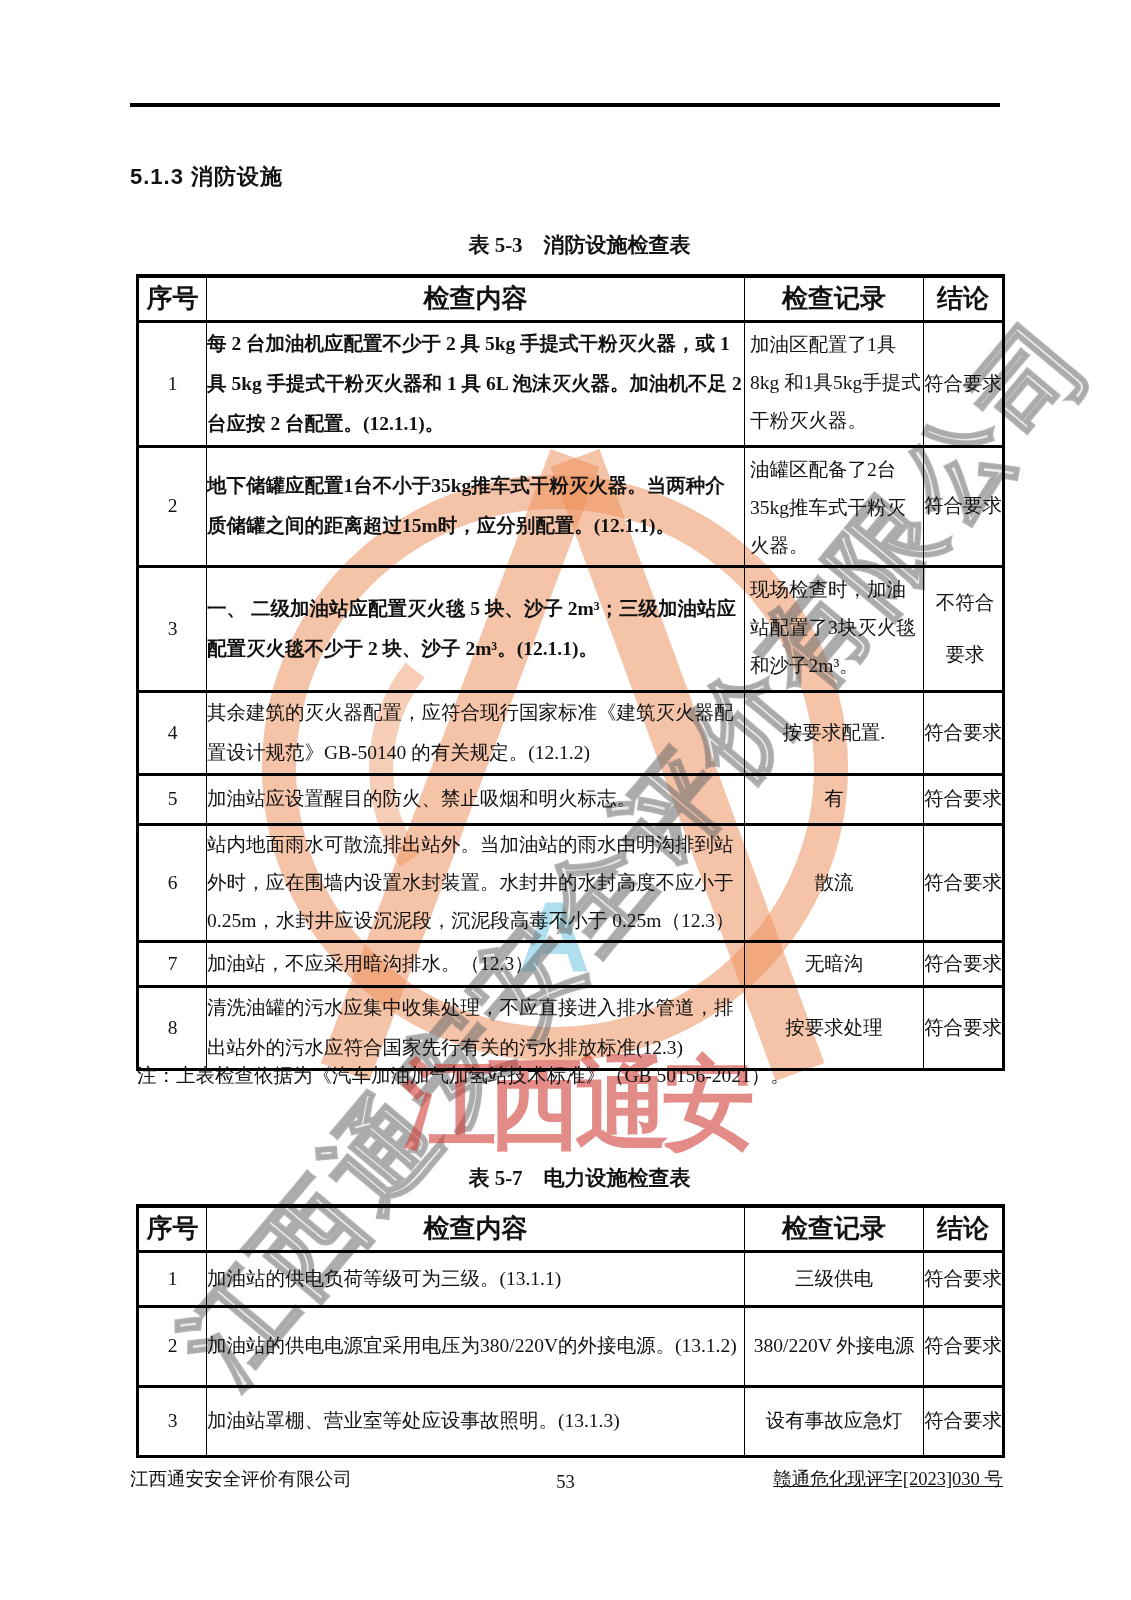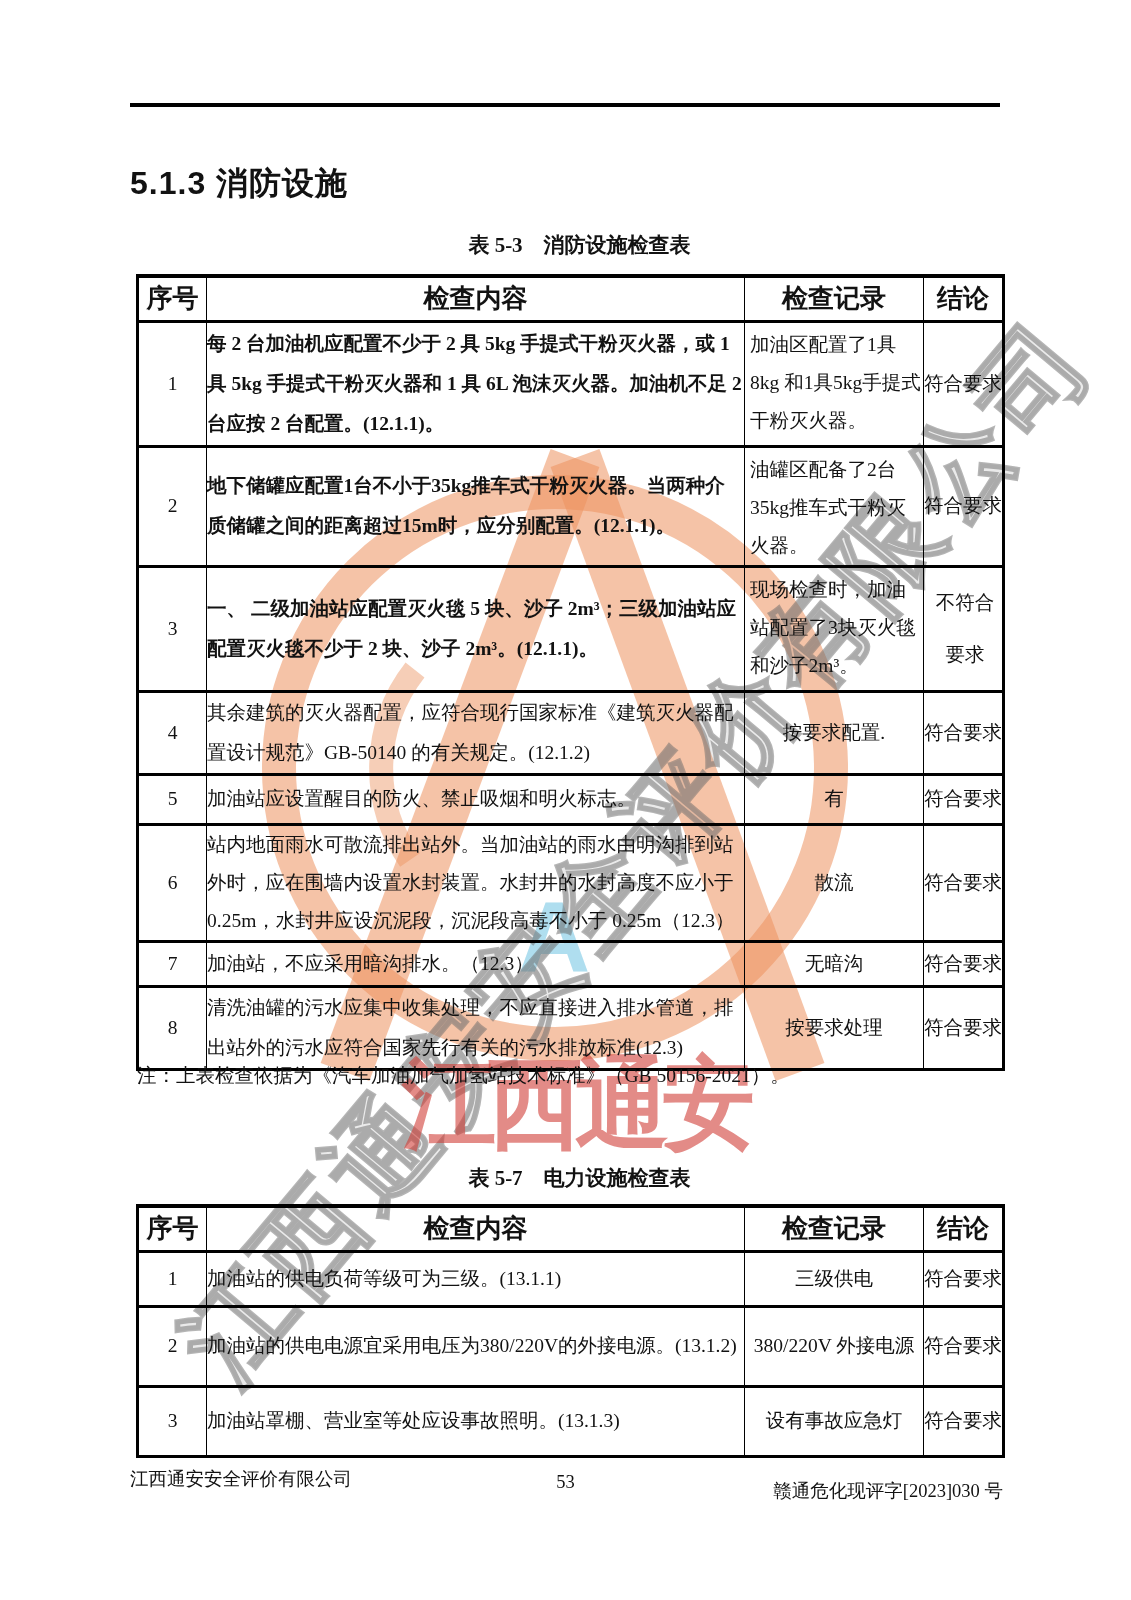--- a/index.html
+++ b/index.html
@@ -36,7 +36,7 @@
   .section-heading {
     position:absolute; left:130px;
     font-family:"Liberation Sans","DejaVu Sans",sans-serif;
-    font-weight:bold; font-size:32px; letter-spacing:1px;
+    font-weight:bold; font-size:22px; letter-spacing:1px;
   }
   .h-513 { top:162px; }
   .h-514 { top:1090px; }

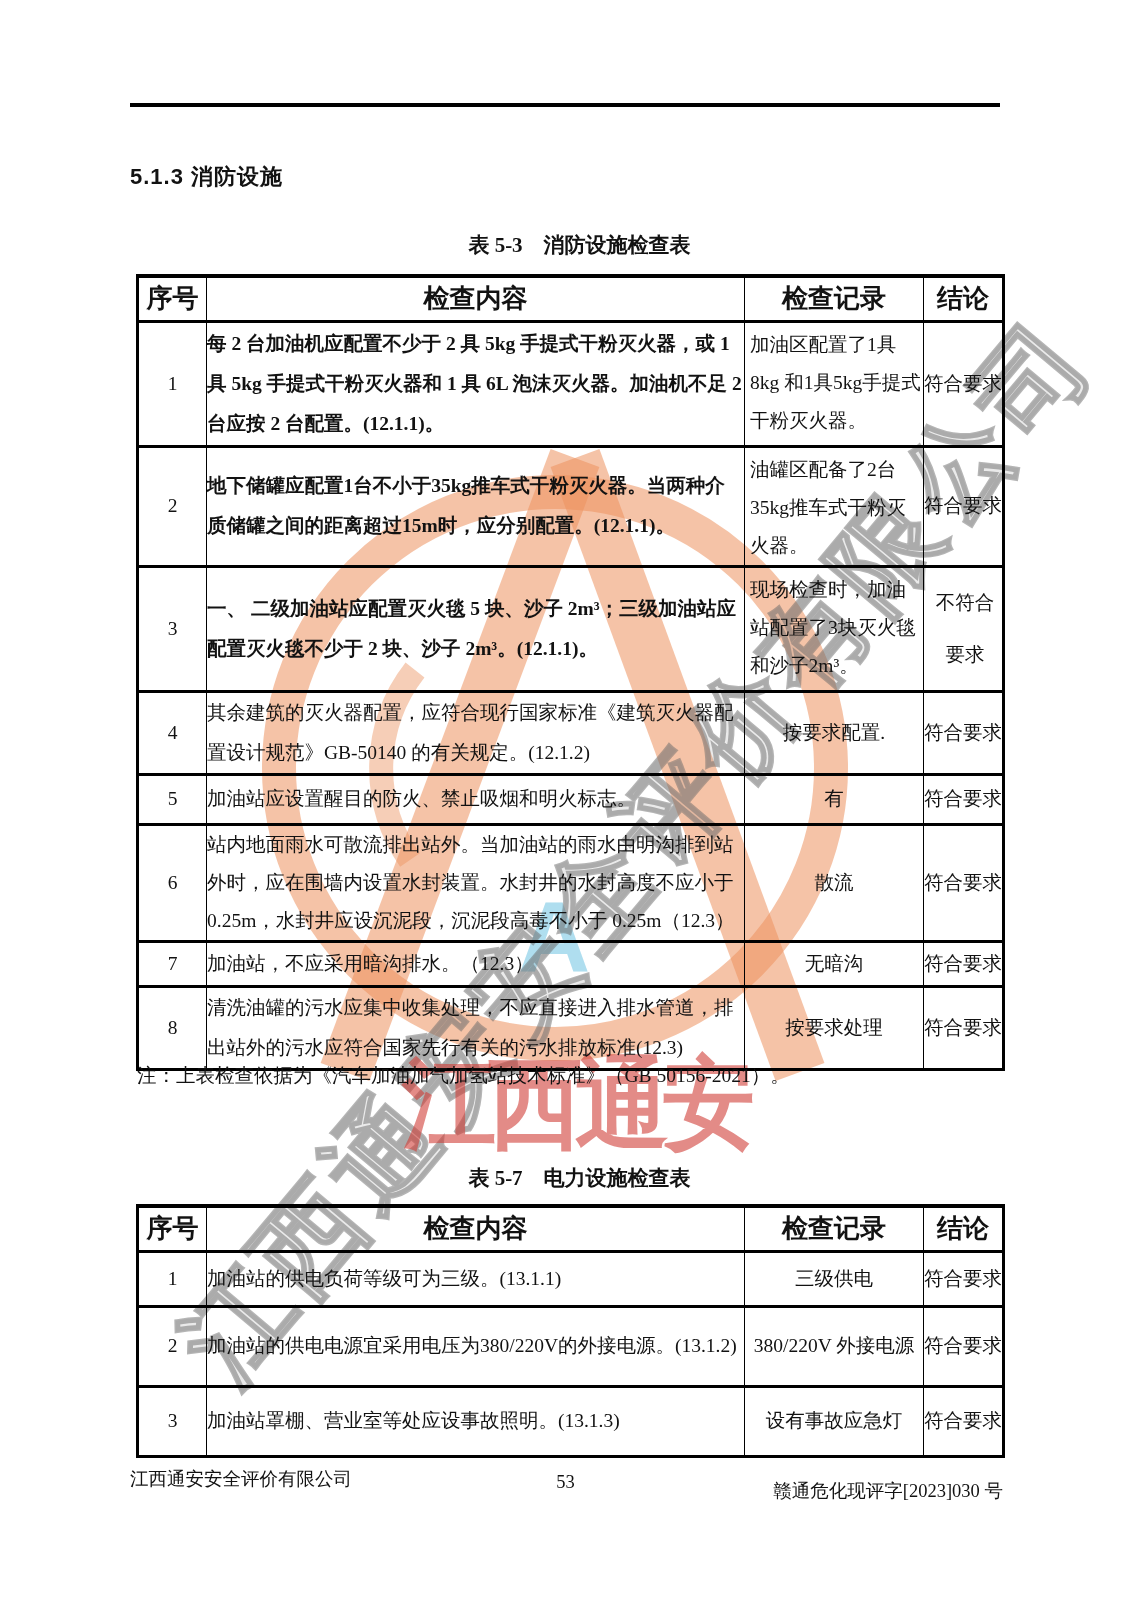--- a/index.html
+++ b/index.html
@@ -70,7 +70,7 @@
   .page-footer { position:absolute; left:0; top:1466px; width:100%; font-size:18.5px; }
   .footer-left  { position:absolute; left:130px; top:0; }
   .footer-center{ position:absolute; left:0; top:6px; width:100%; text-align:center; }
-  .footer-right { position:absolute; right:128px; top:12px; }
+  .footer-right { position:absolute; right:128px; top:0;text-decoration:underline; }
 </style>
 </head>
 <body>

